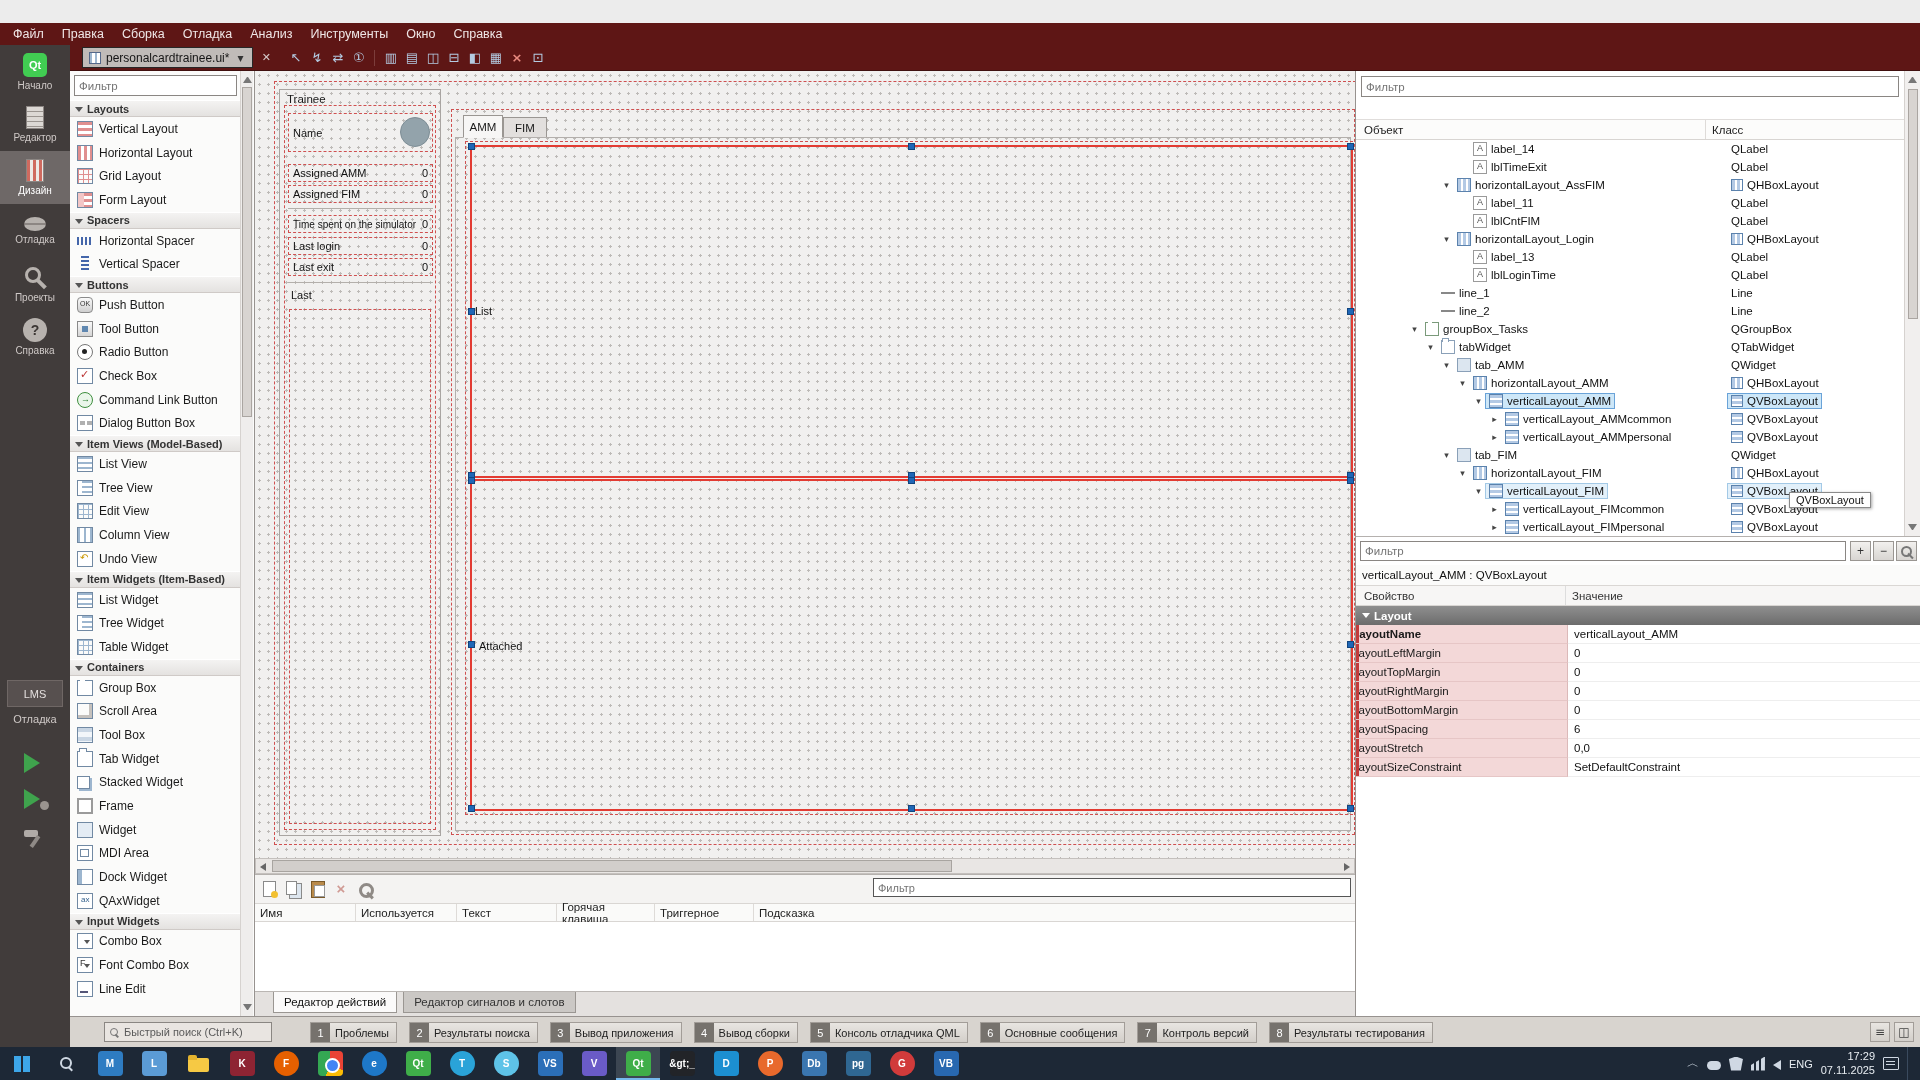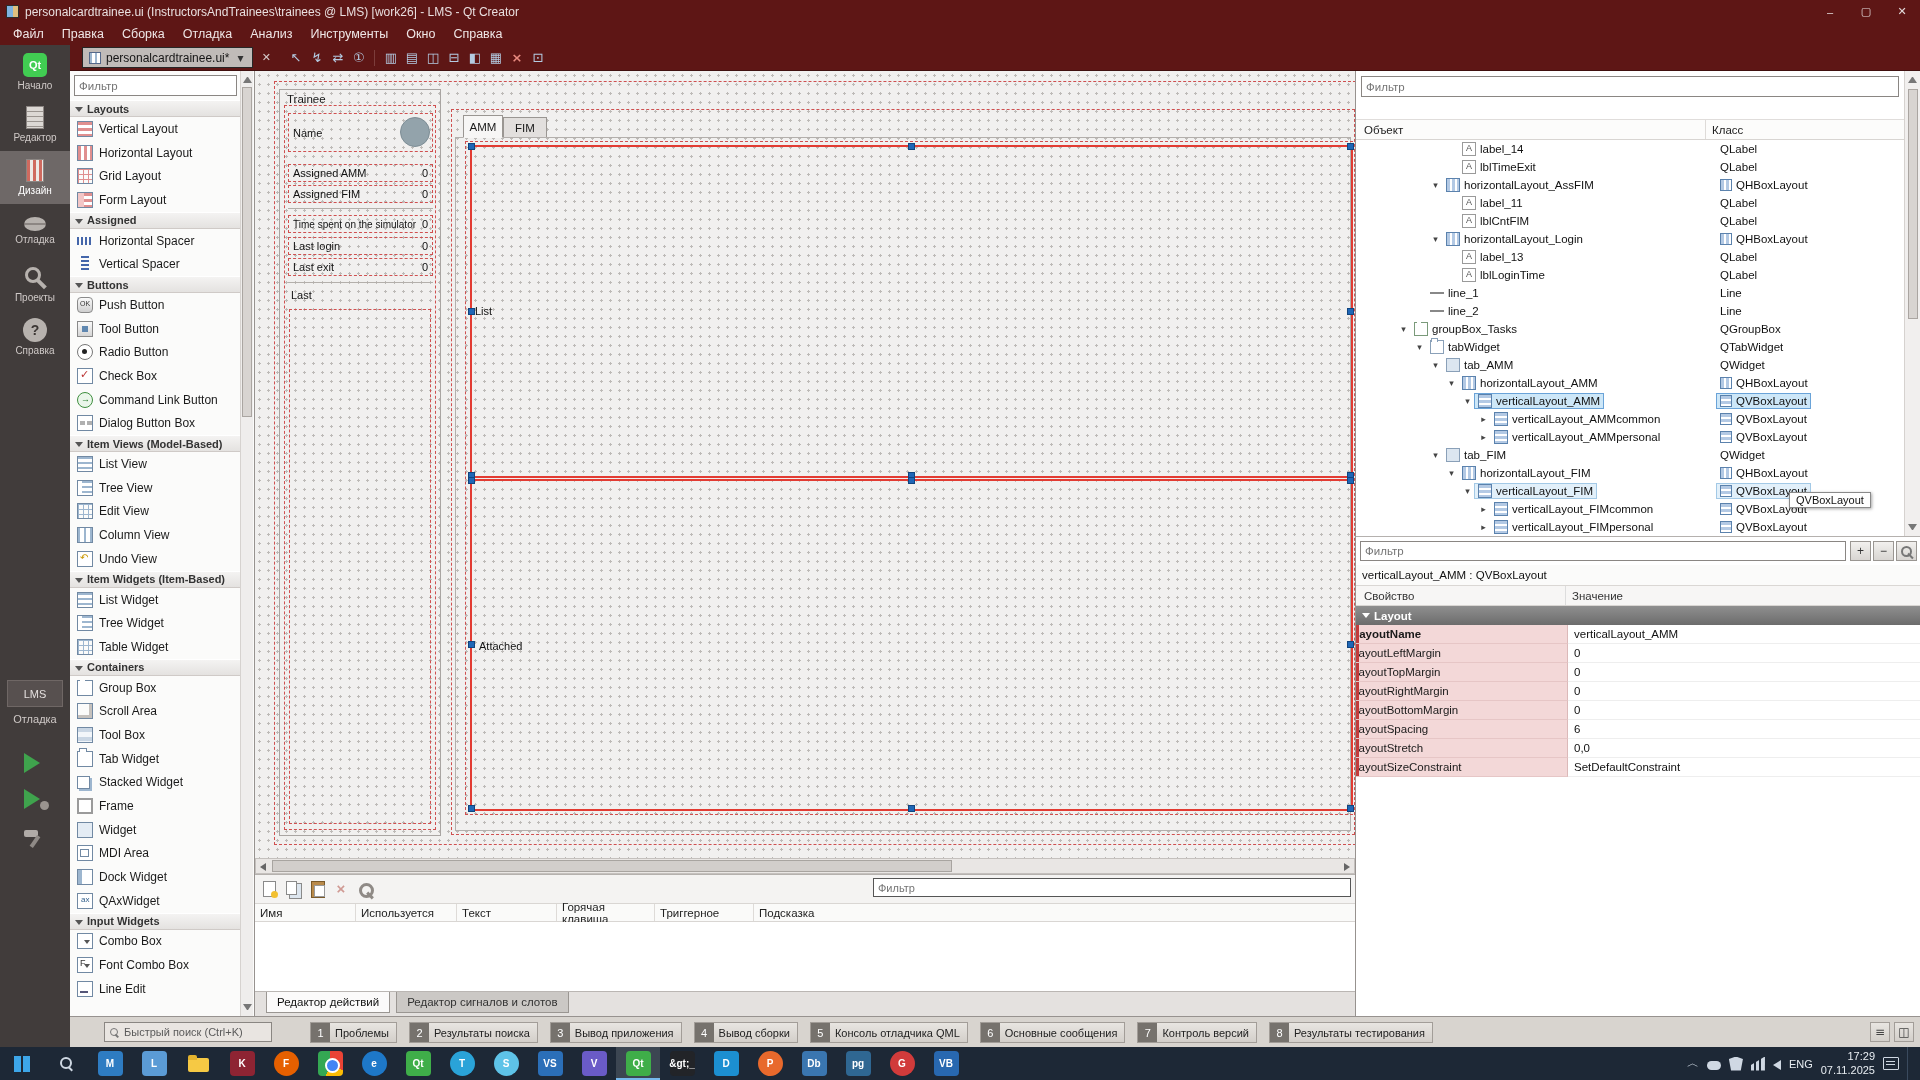--- a/index.html
+++ b/index.html
@@ -311,15 +311,6 @@
 
 <div class="screen">
 
-  <div class="titlebar">
-    <span class="app-icon"></span>
-    <span>personalcardtrainee.ui (InstructorsAndTrainees\trainees @ LMS) [work26] - LMS - Qt Creator</span>
-    <div class="win-controls">
-      <span class="win-btn">–</span>
-      <span class="win-btn">▢</span>
-      <span class="win-btn">✕</span>
-    </div>
-  </div>
 
   <div class="menubar" id="menubar">
       <div class="menu-item">Файл</div>

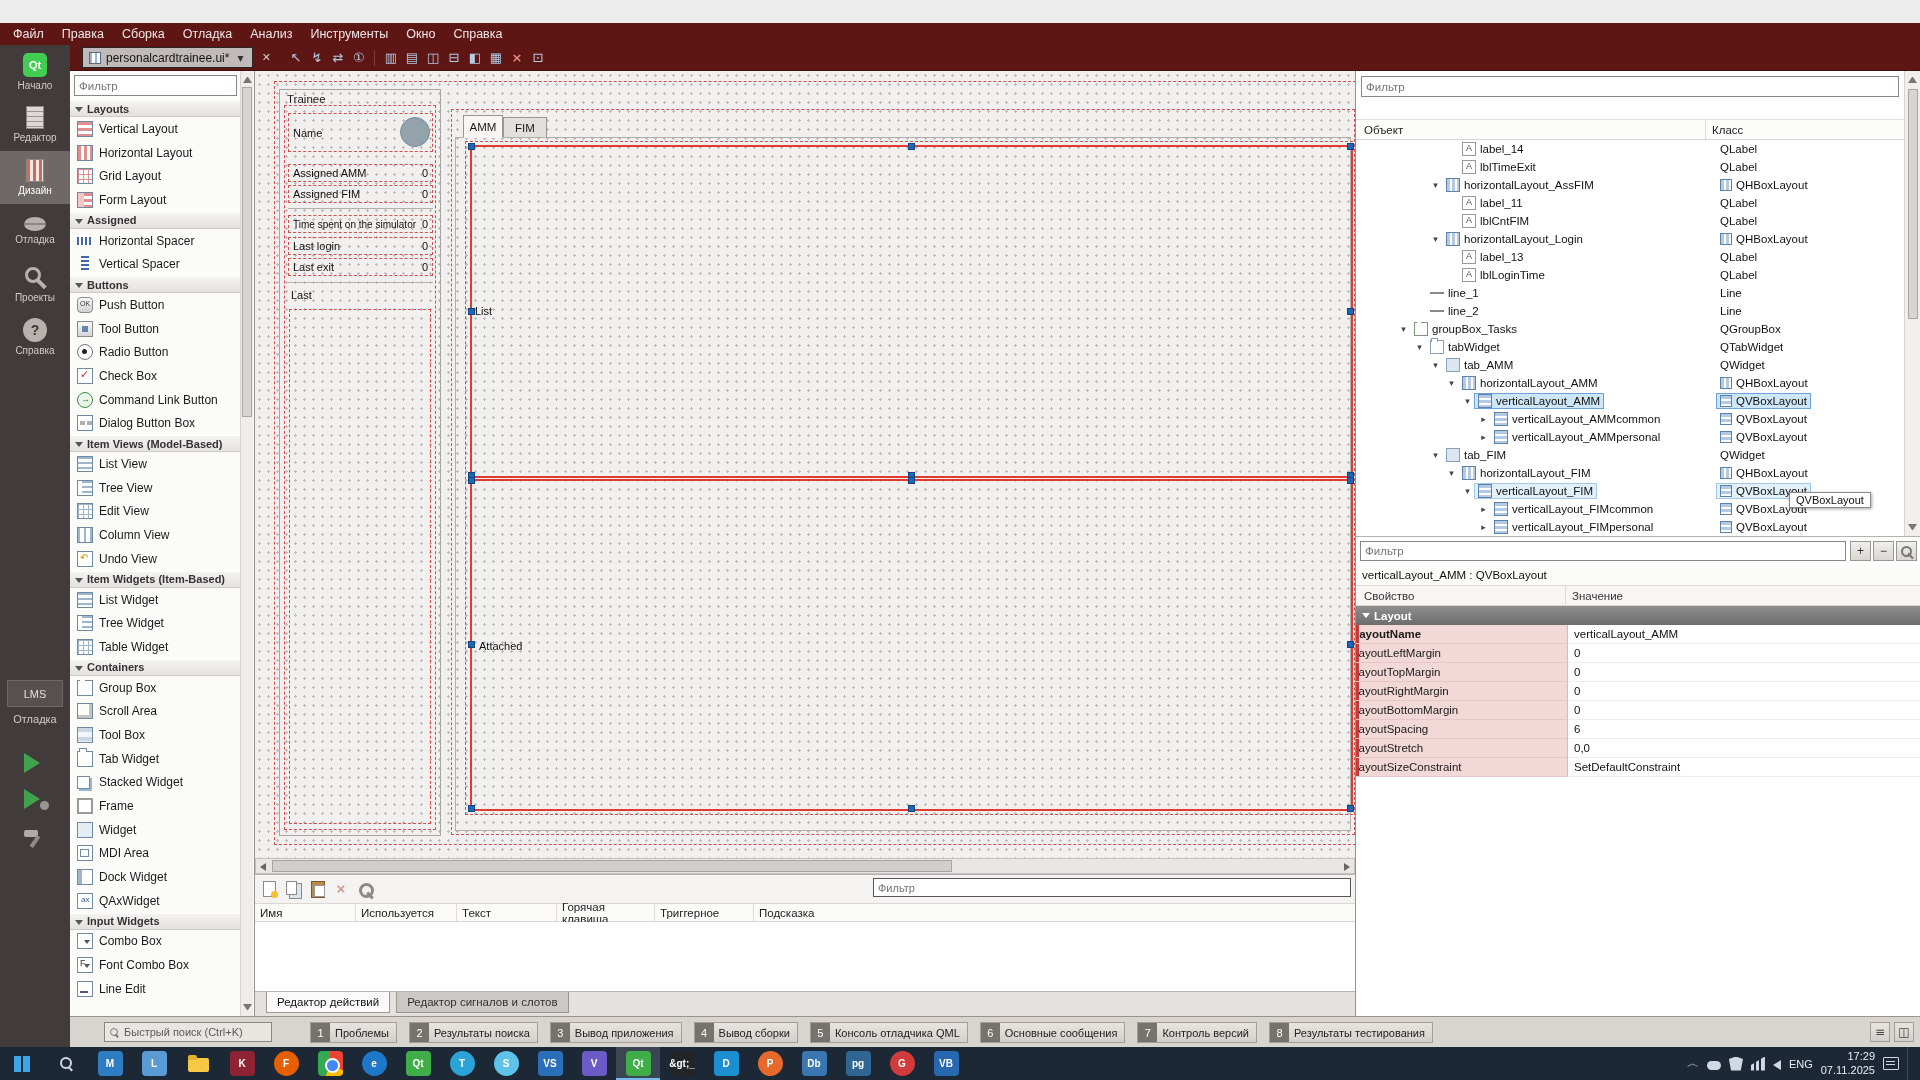--- a/index.html
+++ b/index.html
@@ -203,7 +203,7 @@
   border-top:1px solid #e0dddb;border-bottom:1px solid #d8d5d2;display:flex;font-size:11.5px;color:#222;align-items:center}
 .oi-hobj{width:350px;padding-left:8px;border-right:1px solid #dedbd8;height:100%;display:flex;align-items:center}
 .oi-hcls{flex:1;padding-left:6px;height:100%;display:flex;align-items:center}
-.oi-tree{position:absolute;left:5px;top:69px;width:549px;height:396px;overflow:hidden}
+.oi-tree{position:absolute;left:16px;top:69px;width:549px;height:396px;overflow:hidden}
 .oi-row{height:18px;display:flex;font-size:11.5px;align-items:stretch}
 .oi-obj{width:350px;display:flex;align-items:center;overflow:hidden;white-space:nowrap}
 .oi-cls{flex:1;display:flex;align-items:center;gap:4px;padding-left:5px;overflow:hidden;white-space:nowrap}

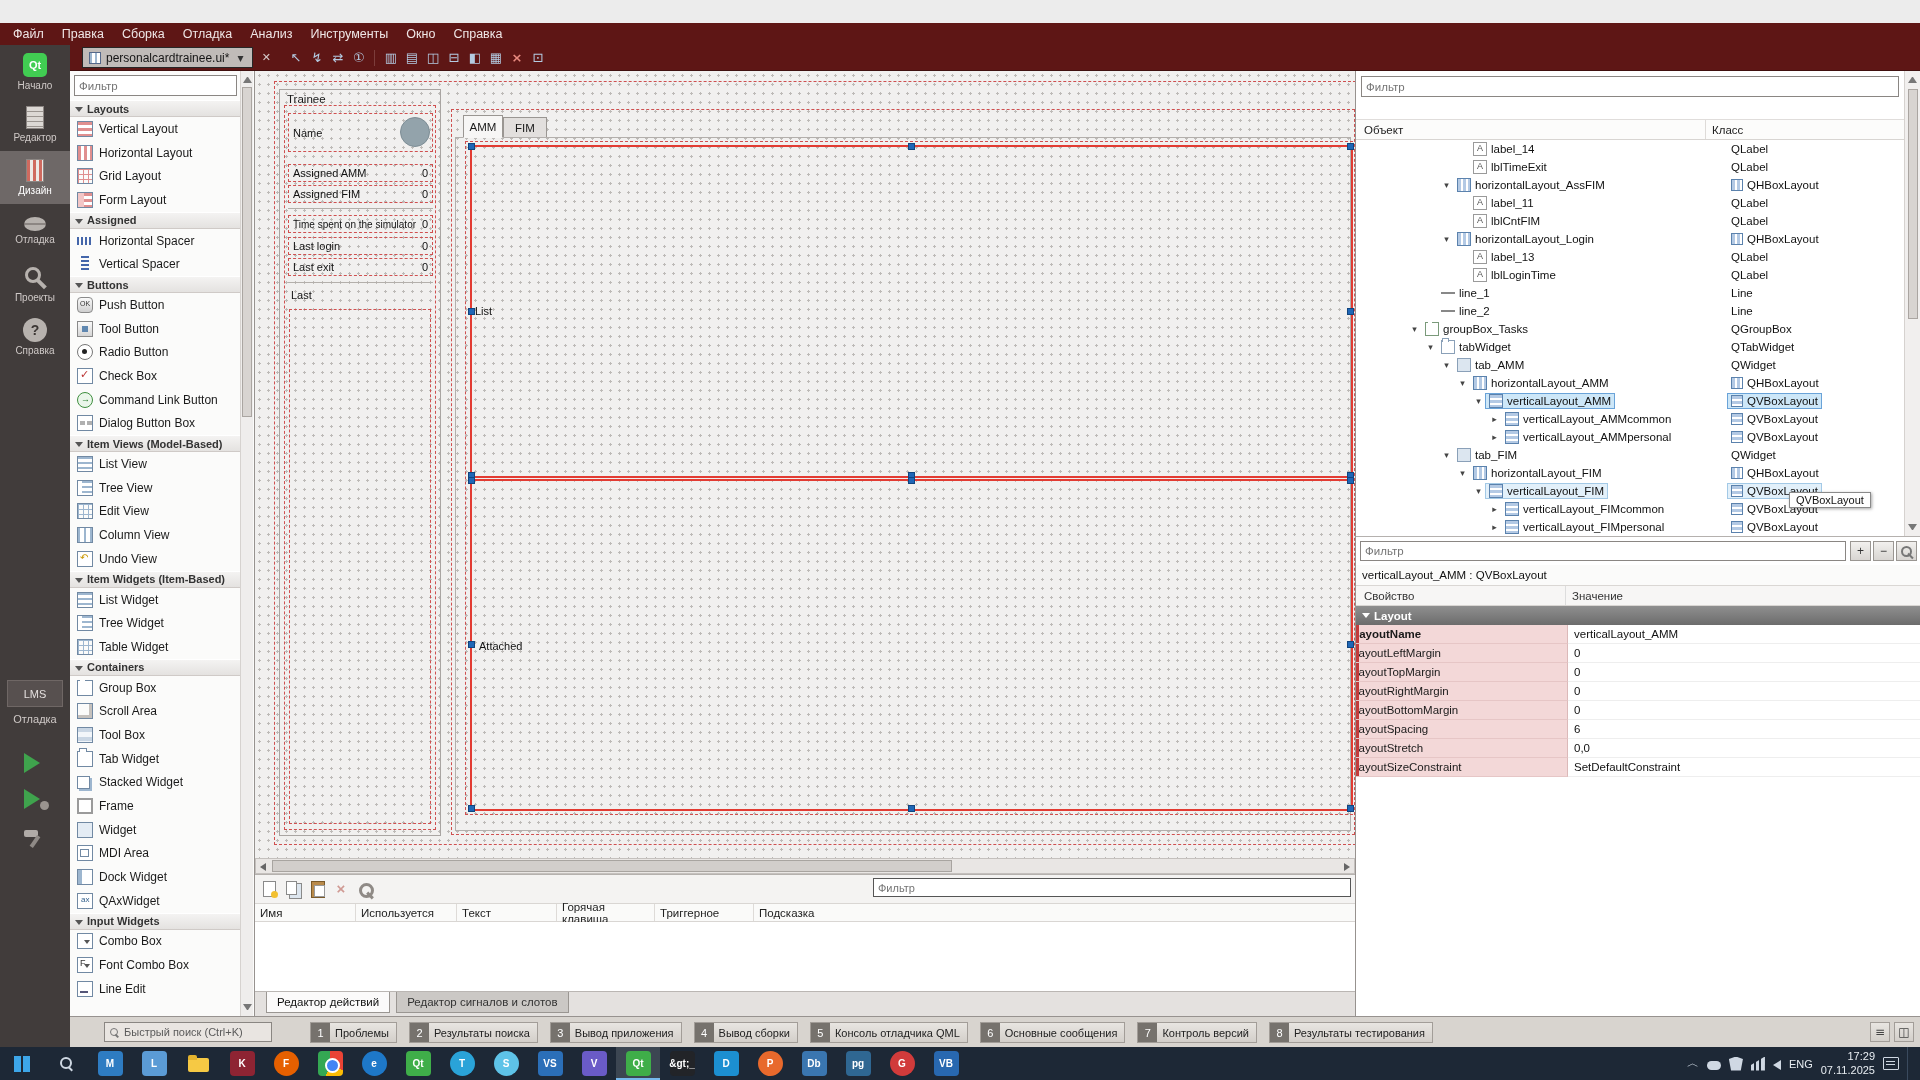--- a/index.html
+++ b/index.html
@@ -407,7 +407,7 @@
           <span>Form Layout</span>
         </div>
         <div class="wb-cat">
-          <span>Assigned</span>
+          <span>Spacers</span>
         </div>
         <div class="wb-item">
           <span class="wbi wbi-hspacer"></span>

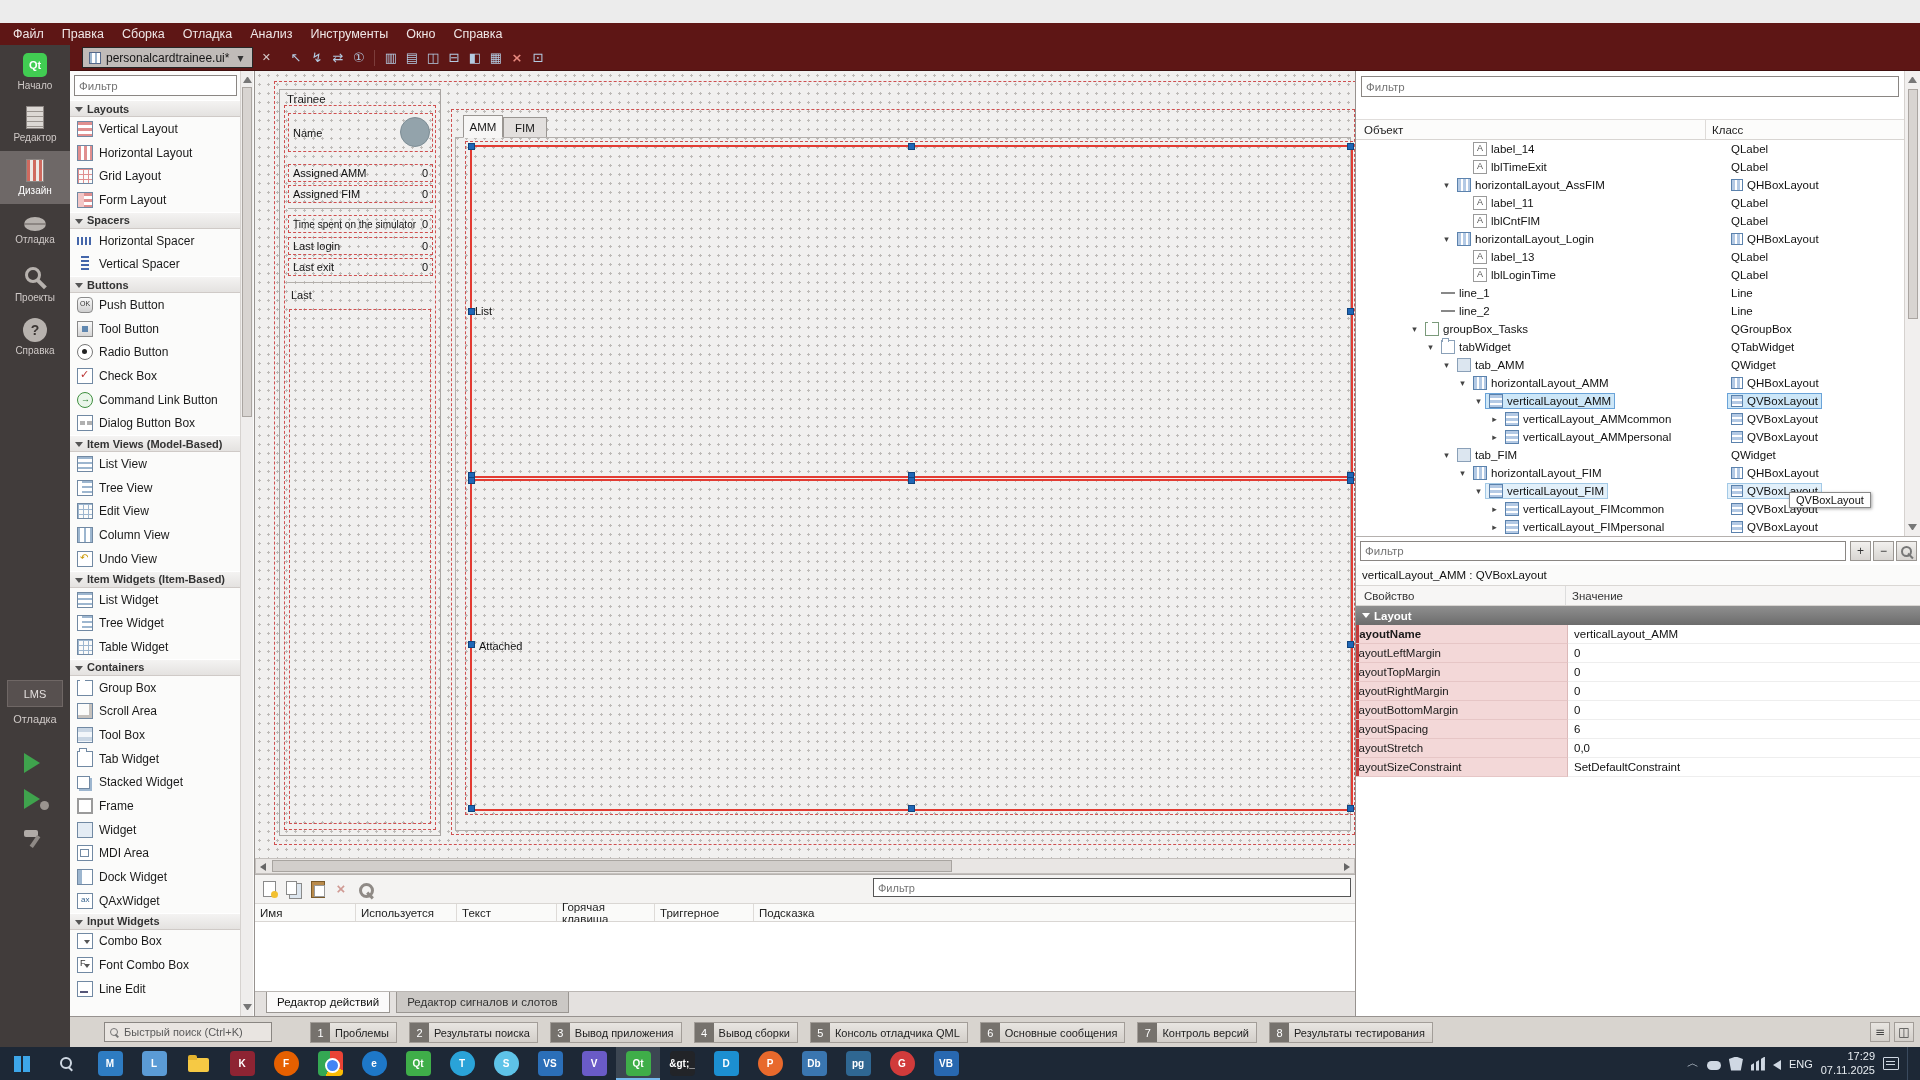--- a/index.html
+++ b/index.html
@@ -189,7 +189,7 @@
 .ae-col:nth-child(4){width:98px}.ae-col:nth-child(5){width:99px}.ae-col:nth-child(6){flex:1;border-right:none}
 .ae-body{position:absolute;left:0;top:47px;width:100%;height:69px;background:#fff}
 .ae-tabs{position:absolute;left:0;top:116px;width:100%;height:26px;display:flex;align-items:flex-start;
-  padding-left:11px;gap:6px;background:#e4e1df;border-top:1px solid #bab6b3}
+  padding-left:18px;gap:6px;background:#e4e1df;border-top:1px solid #bab6b3}
 .ae-tab{height:21px;display:flex;align-items:center;padding:0 10px;font-size:11.5px;border:1px solid #9a9692;border-top:none}
 .ae-tab.active{background:#fbfafa}
 .ae-tab.inactive{background:#cbc8c5;color:#333}

